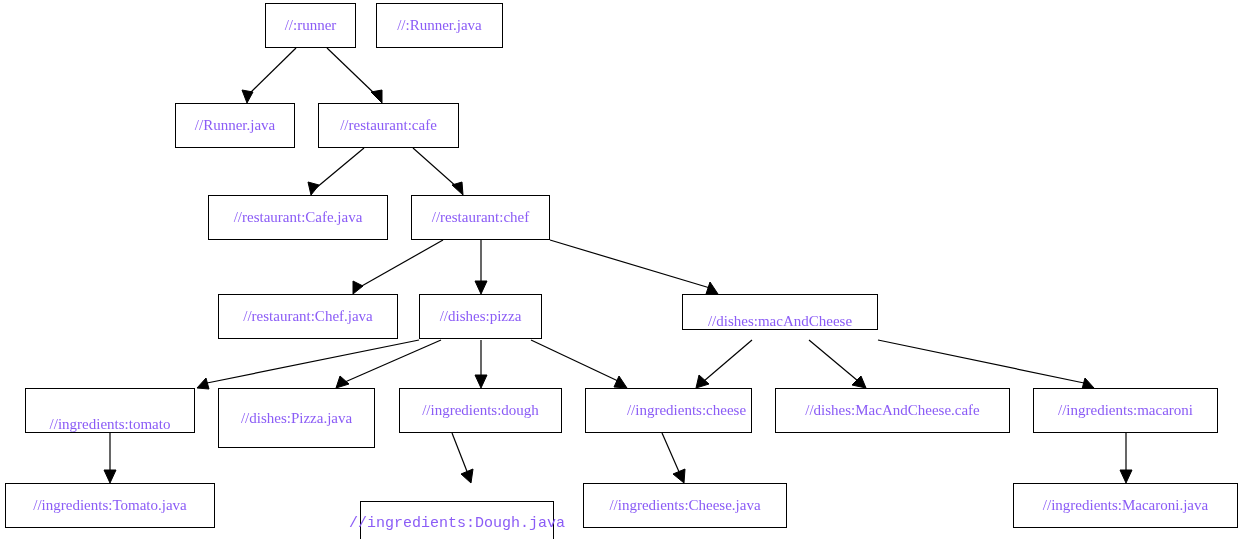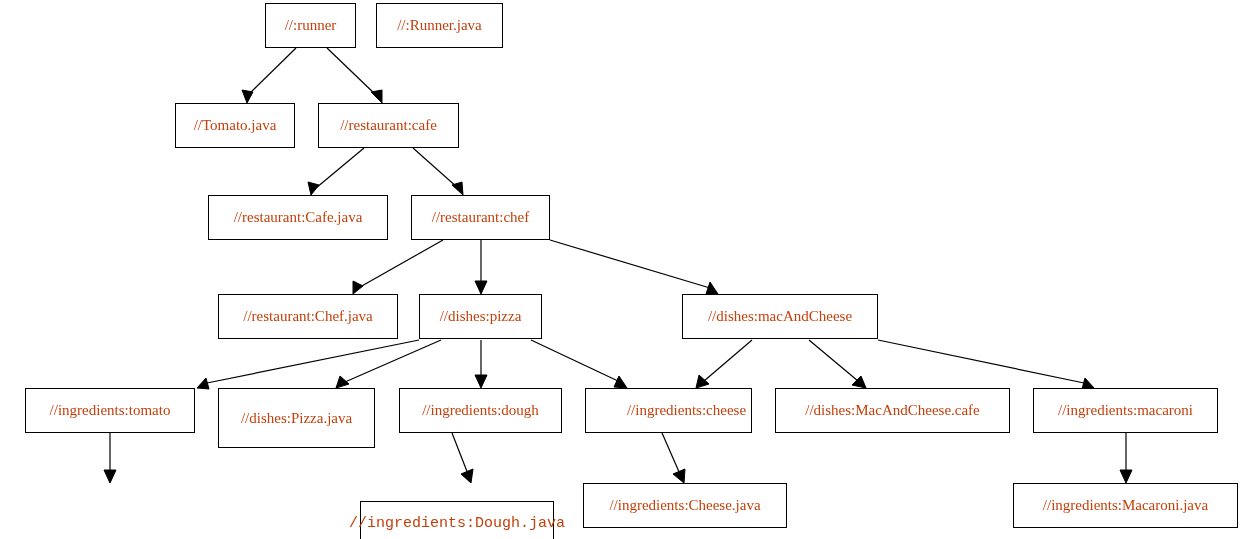--- a/index.html
+++ b/index.html
@@ -24,7 +24,7 @@
     display: flex;
     align-items: center;
     justify-content: center;
-    color: #c2410c;
+    color: #8b5cf6;
     font-size: 15px;
     line-height: 1;
     white-space: nowrap;

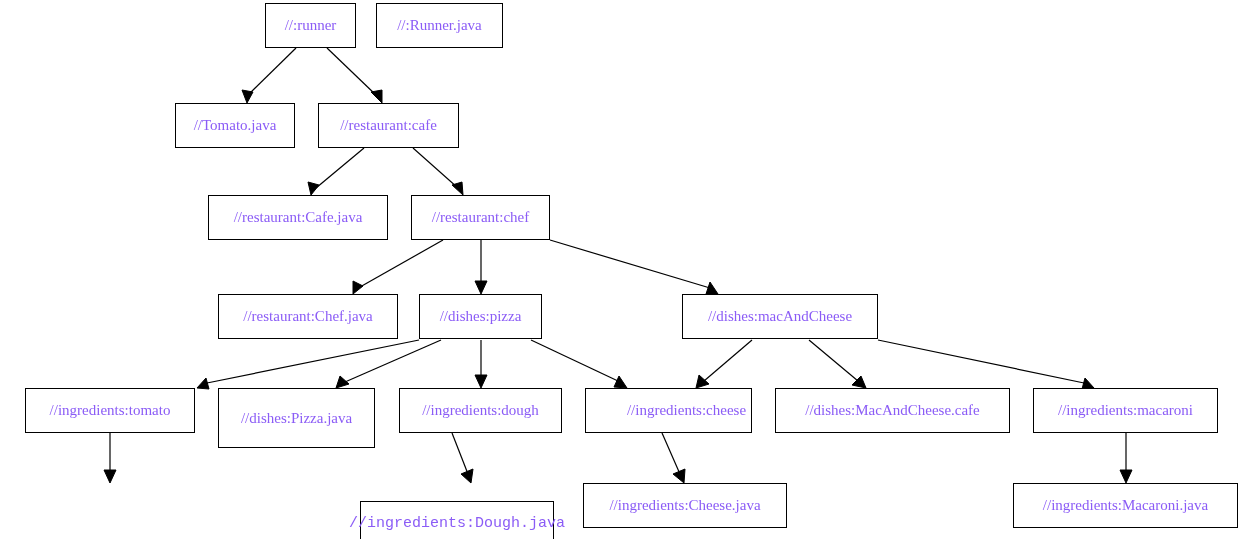--- a/index.html
+++ b/index.html
@@ -162,7 +162,7 @@
   </div>
 
   <div class="gv-node" style="left:175px;top:103px;width:120px;height:45px;">
-    <span class="gv-node-label">//Tomato.java</span>
+    <span class="gv-node-label">//Runner.java</span>
   </div>
 
   <div class="gv-node" style="left:318px;top:103px;width:141px;height:45px;">

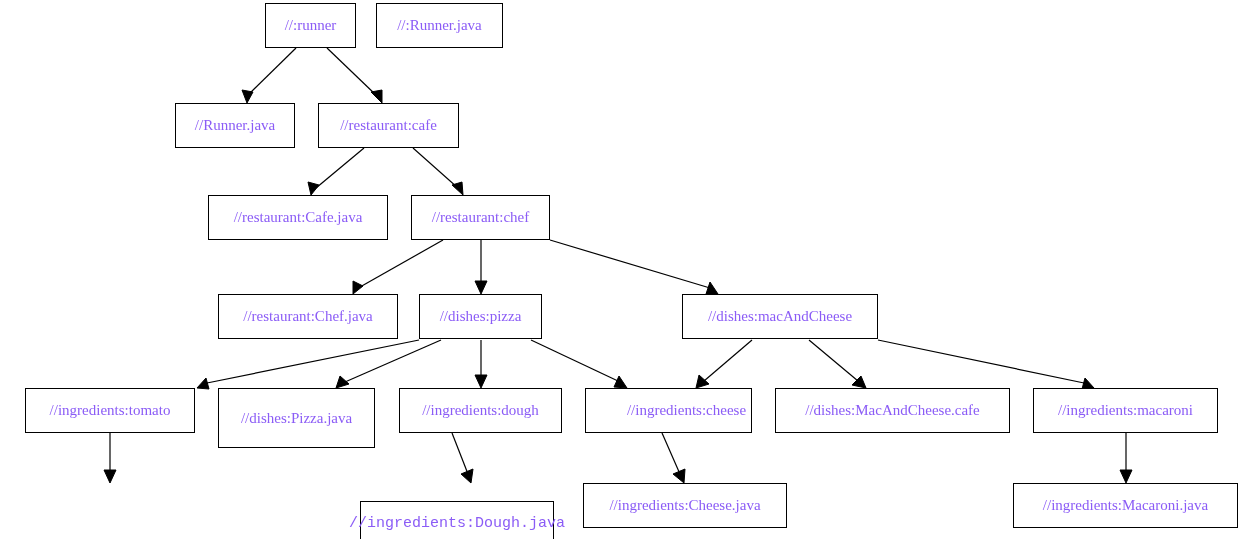--- a/index.html
+++ b/index.html
@@ -185,7 +185,7 @@
     <span class="gv-node-label">//dishes:pizza</span>
   </div>
 
-  <div class="gv-node" style="left:682px;top:294px;width:196px;height:45px;">
+  <div class="gv-node" style="left:682px;top:294px;width:196px;height:36px;align-items:flex-end;">
     <span class="gv-node-label">//dishes:macAndCheese</span>
   </div>
 

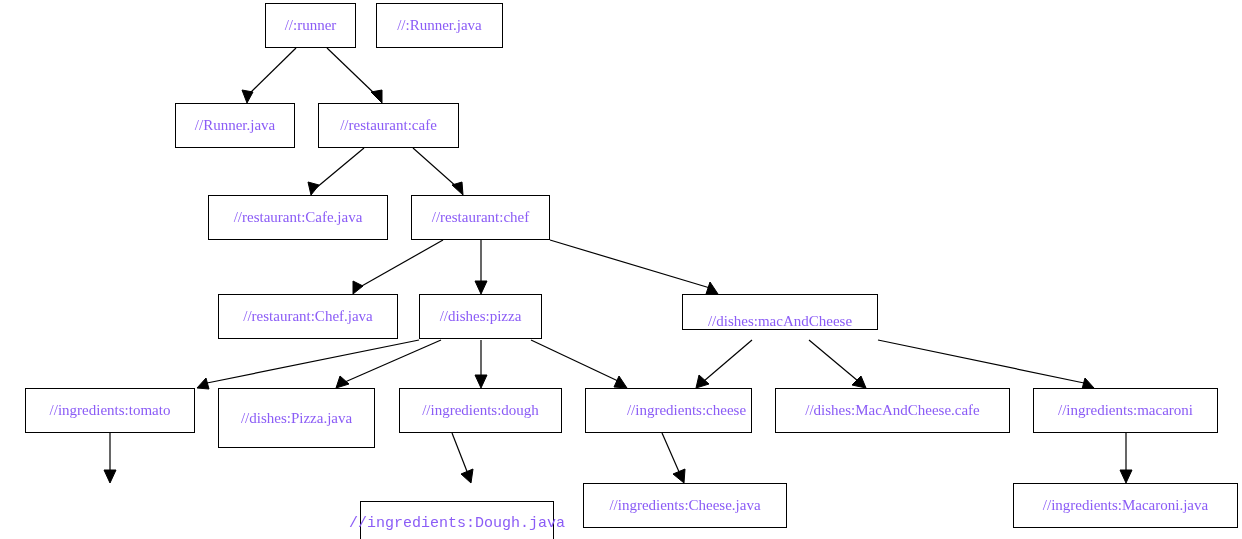--- a/index.html
+++ b/index.html
@@ -189,7 +189,7 @@
     <span class="gv-node-label">//dishes:macAndCheese</span>
   </div>
 
-  <div class="gv-node" style="left:25px;top:388px;width:170px;height:45px;">
+  <div class="gv-node" style="left:25px;top:388px;width:170px;height:45px;align-items:flex-end;">
     <span class="gv-node-label">//ingredients:tomato</span>
   </div>
 

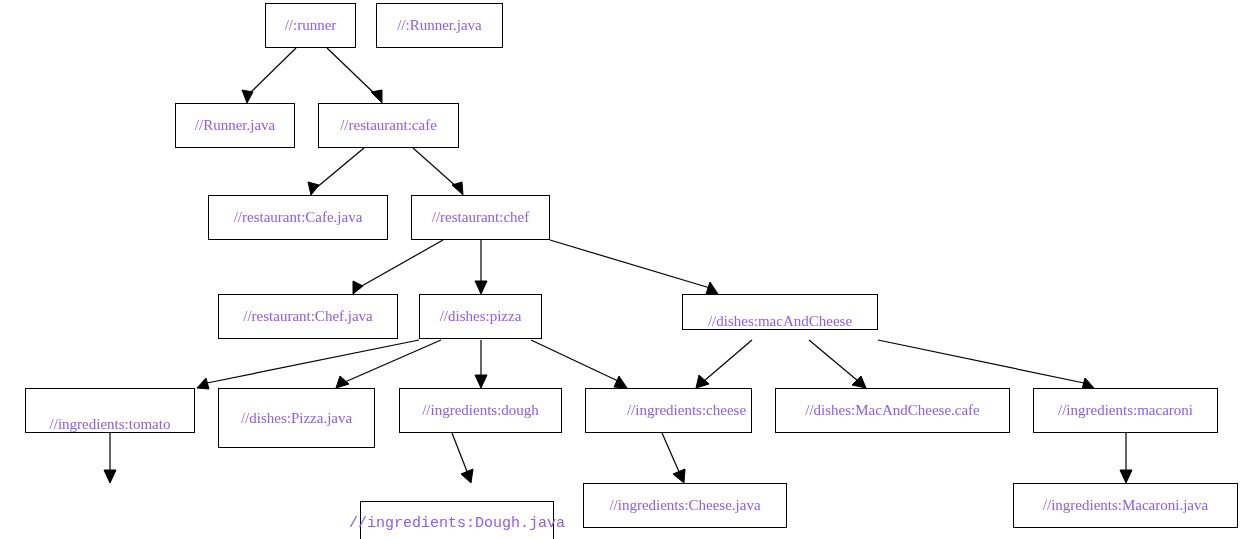--- a/index.html
+++ b/index.html
@@ -213,6 +213,9 @@
     <span class="gv-node-label">//ingredients:macaroni</span>
   </div>
 
+  <div class="gv-node" style="left:5px;top:483px;width:210px;height:45px;">
+    <span class="gv-node-label">//ingredients:Tomato.java</span>
+  </div>
 
   <div class="gv-node" style="left:360px;top:501px;width:194px;height:45px;font-family:Liberation Mono, monospace;">
     <span class="gv-node-label">//ingredients:Dough.java</span>

